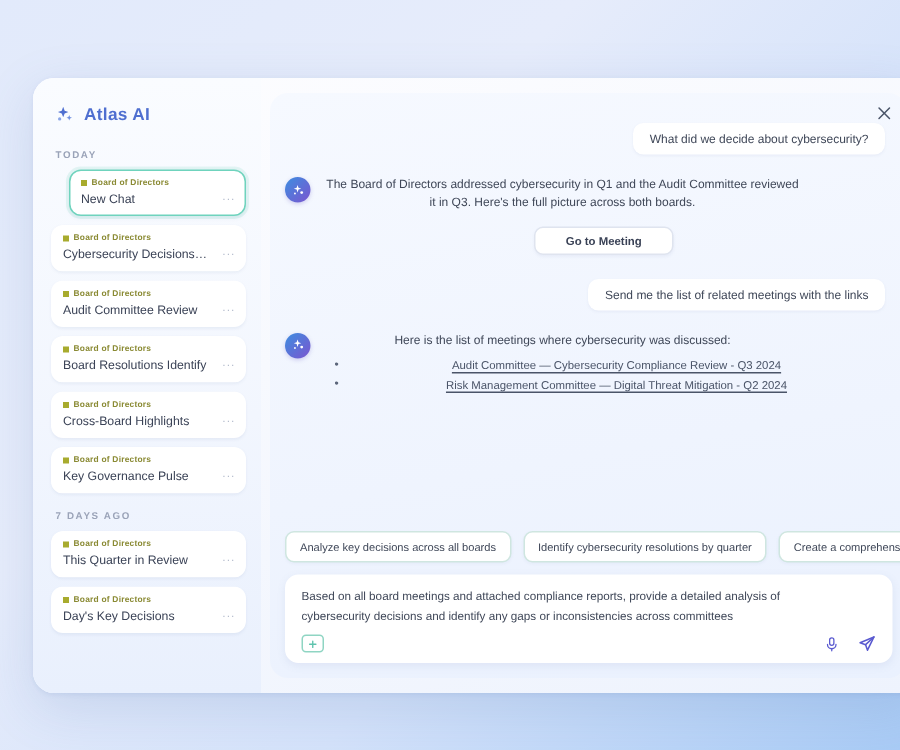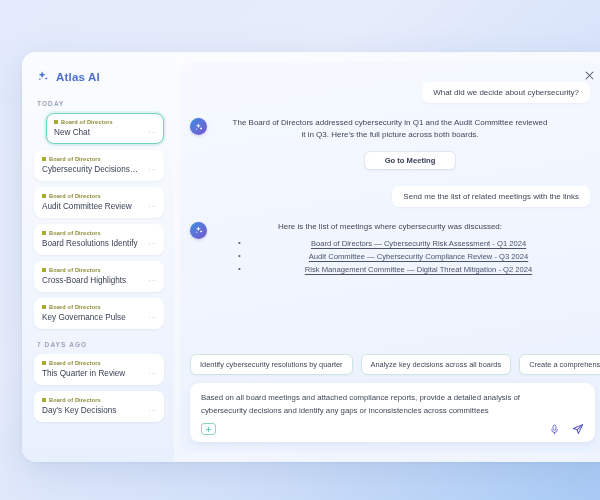--- a/index.html
+++ b/index.html
@@ -128,7 +128,7 @@
     box-shadow: 0 1px 2px rgba(100,120,170,.08);
     max-width: 230px;
   }
-  .msg-ai { display: flex; gap: 23px; margin-bottom: 12px; align-items: flex-start; }
+  .msg-ai { display: flex; gap: 8px; margin-bottom: 12px; align-items: flex-start; }
   .avatar {
     width: 17px; height: 17px; flex: 0 0 auto; border-radius: 50%;
     background: linear-gradient(135deg,#3d8ee0 0%, #7b55cf 100%);

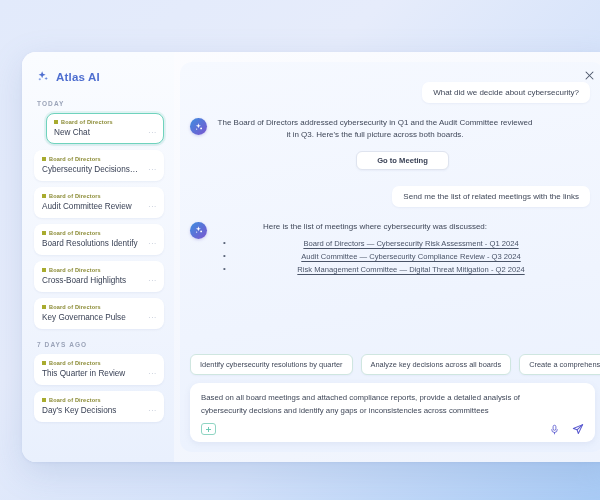--- a/index.html
+++ b/index.html
@@ -351,7 +351,6 @@
         <div class="ai-body">
           <div class="ai-text">Here is the list of meetings where cybersecurity was discussed:</div>
           <ul class="link-list">
-            <li><a>Board of Directors — Cybersecurity Risk Assessment - Q1 2024</a></li>
             <li><a>Audit Committee — Cybersecurity Compliance Review - Q3 2024</a></li>
             <li><a>Risk Management Committee — Digital Threat Mitigation - Q2 2024</a></li>
           </ul>

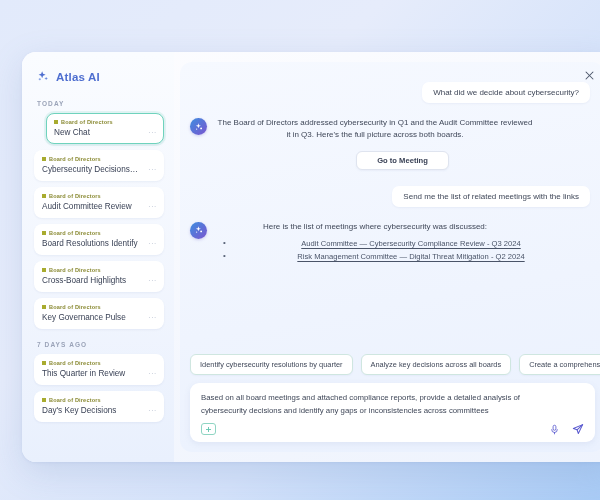--- a/index.html
+++ b/index.html
@@ -360,8 +360,8 @@
     </div>
 
     <div class="chips">
+      <div class="chip">Analyze key decisions across all boards</div>
       <div class="chip">Identify cybersecurity resolutions by quarter</div>
-      <div class="chip">Analyze key decisions across all boards</div>
       <div class="chip">Create a comprehensive cross-board su</div>
     </div>
 

